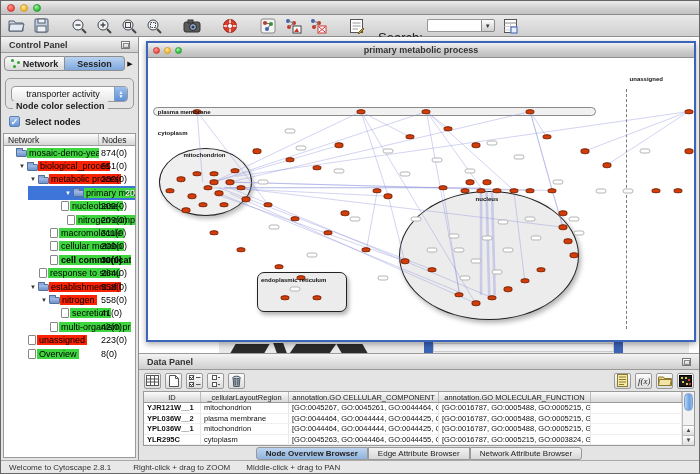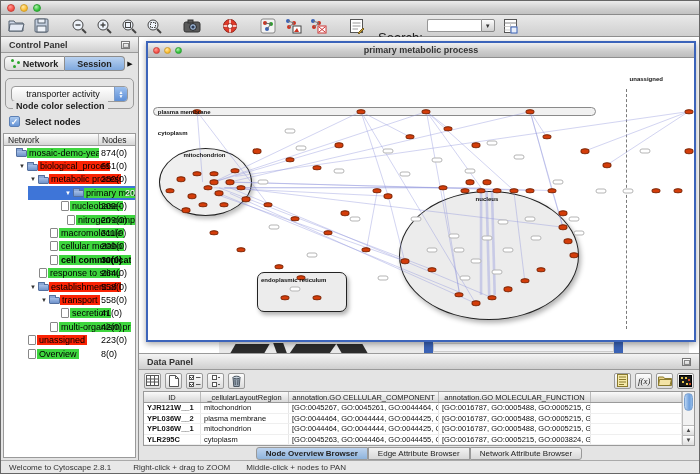--- a/index.html
+++ b/index.html
@@ -393,7 +393,7 @@
             <div class="trow" style="padding-left: 35px;">
               <span class="tarr">▼</span>
               <span class="fold"></span>
-              <span class="tlabel hl-red">transport</span>
+              <span class="tlabel hl-red">nitrogen</span>
               <span class="tcount">558(0)</span>
             </div>
             <div class="trow" style="padding-left: 46px;">

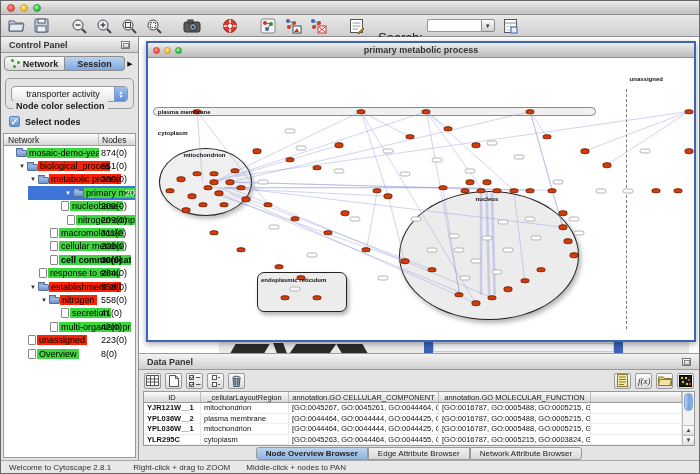--- a/index.html
+++ b/index.html
@@ -750,7 +750,7 @@
   <div class="statusbar">
     <span class="st1">Welcome to Cytoscape 2.8.1</span>
     <span class="st2">Right-click + drag to ZOOM</span>
-    <span class="st3">Middle-click + nodes to PAN</span>
+    <span class="st3">Middle-click + drag to PAN</span>
   </div>
 </div>
 

